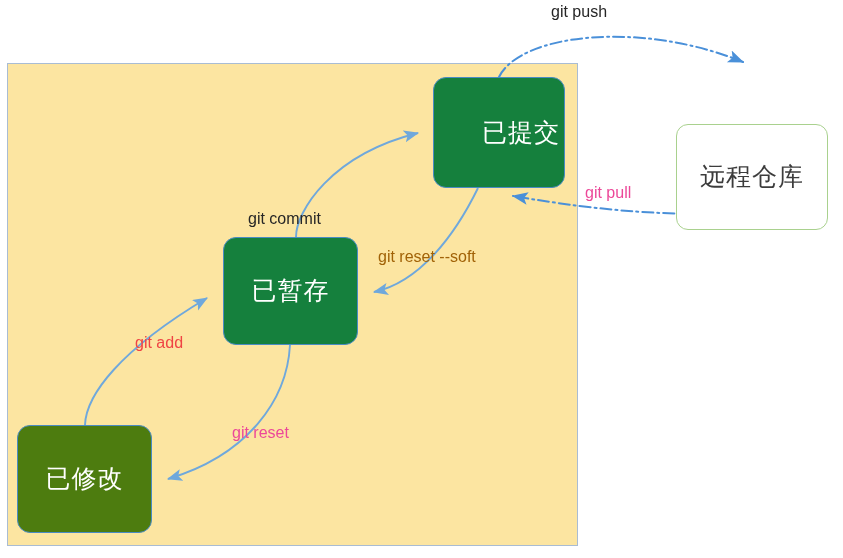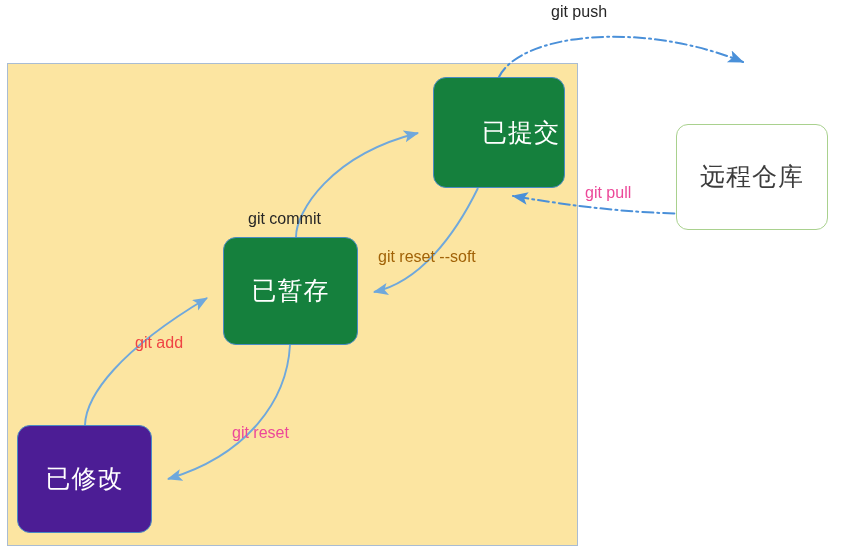--- a/index.html
+++ b/index.html
@@ -93,7 +93,7 @@
       <span>已暂存</span>
     </div>
 
-  <div class="node node-blue" id="node-modified" style="left: 17px; top: 425px; width: 135px; height: 108px; background: #4c1d95; color: rgb(255, 255, 255);">
+  <div class="node node-blue" id="node-modified" style="left: 17px; top: 425px; width: 135px; height: 108px; background: #4d7c0f; color: rgb(255, 255, 255);">
       <span>已修改</span>
     </div>
 

